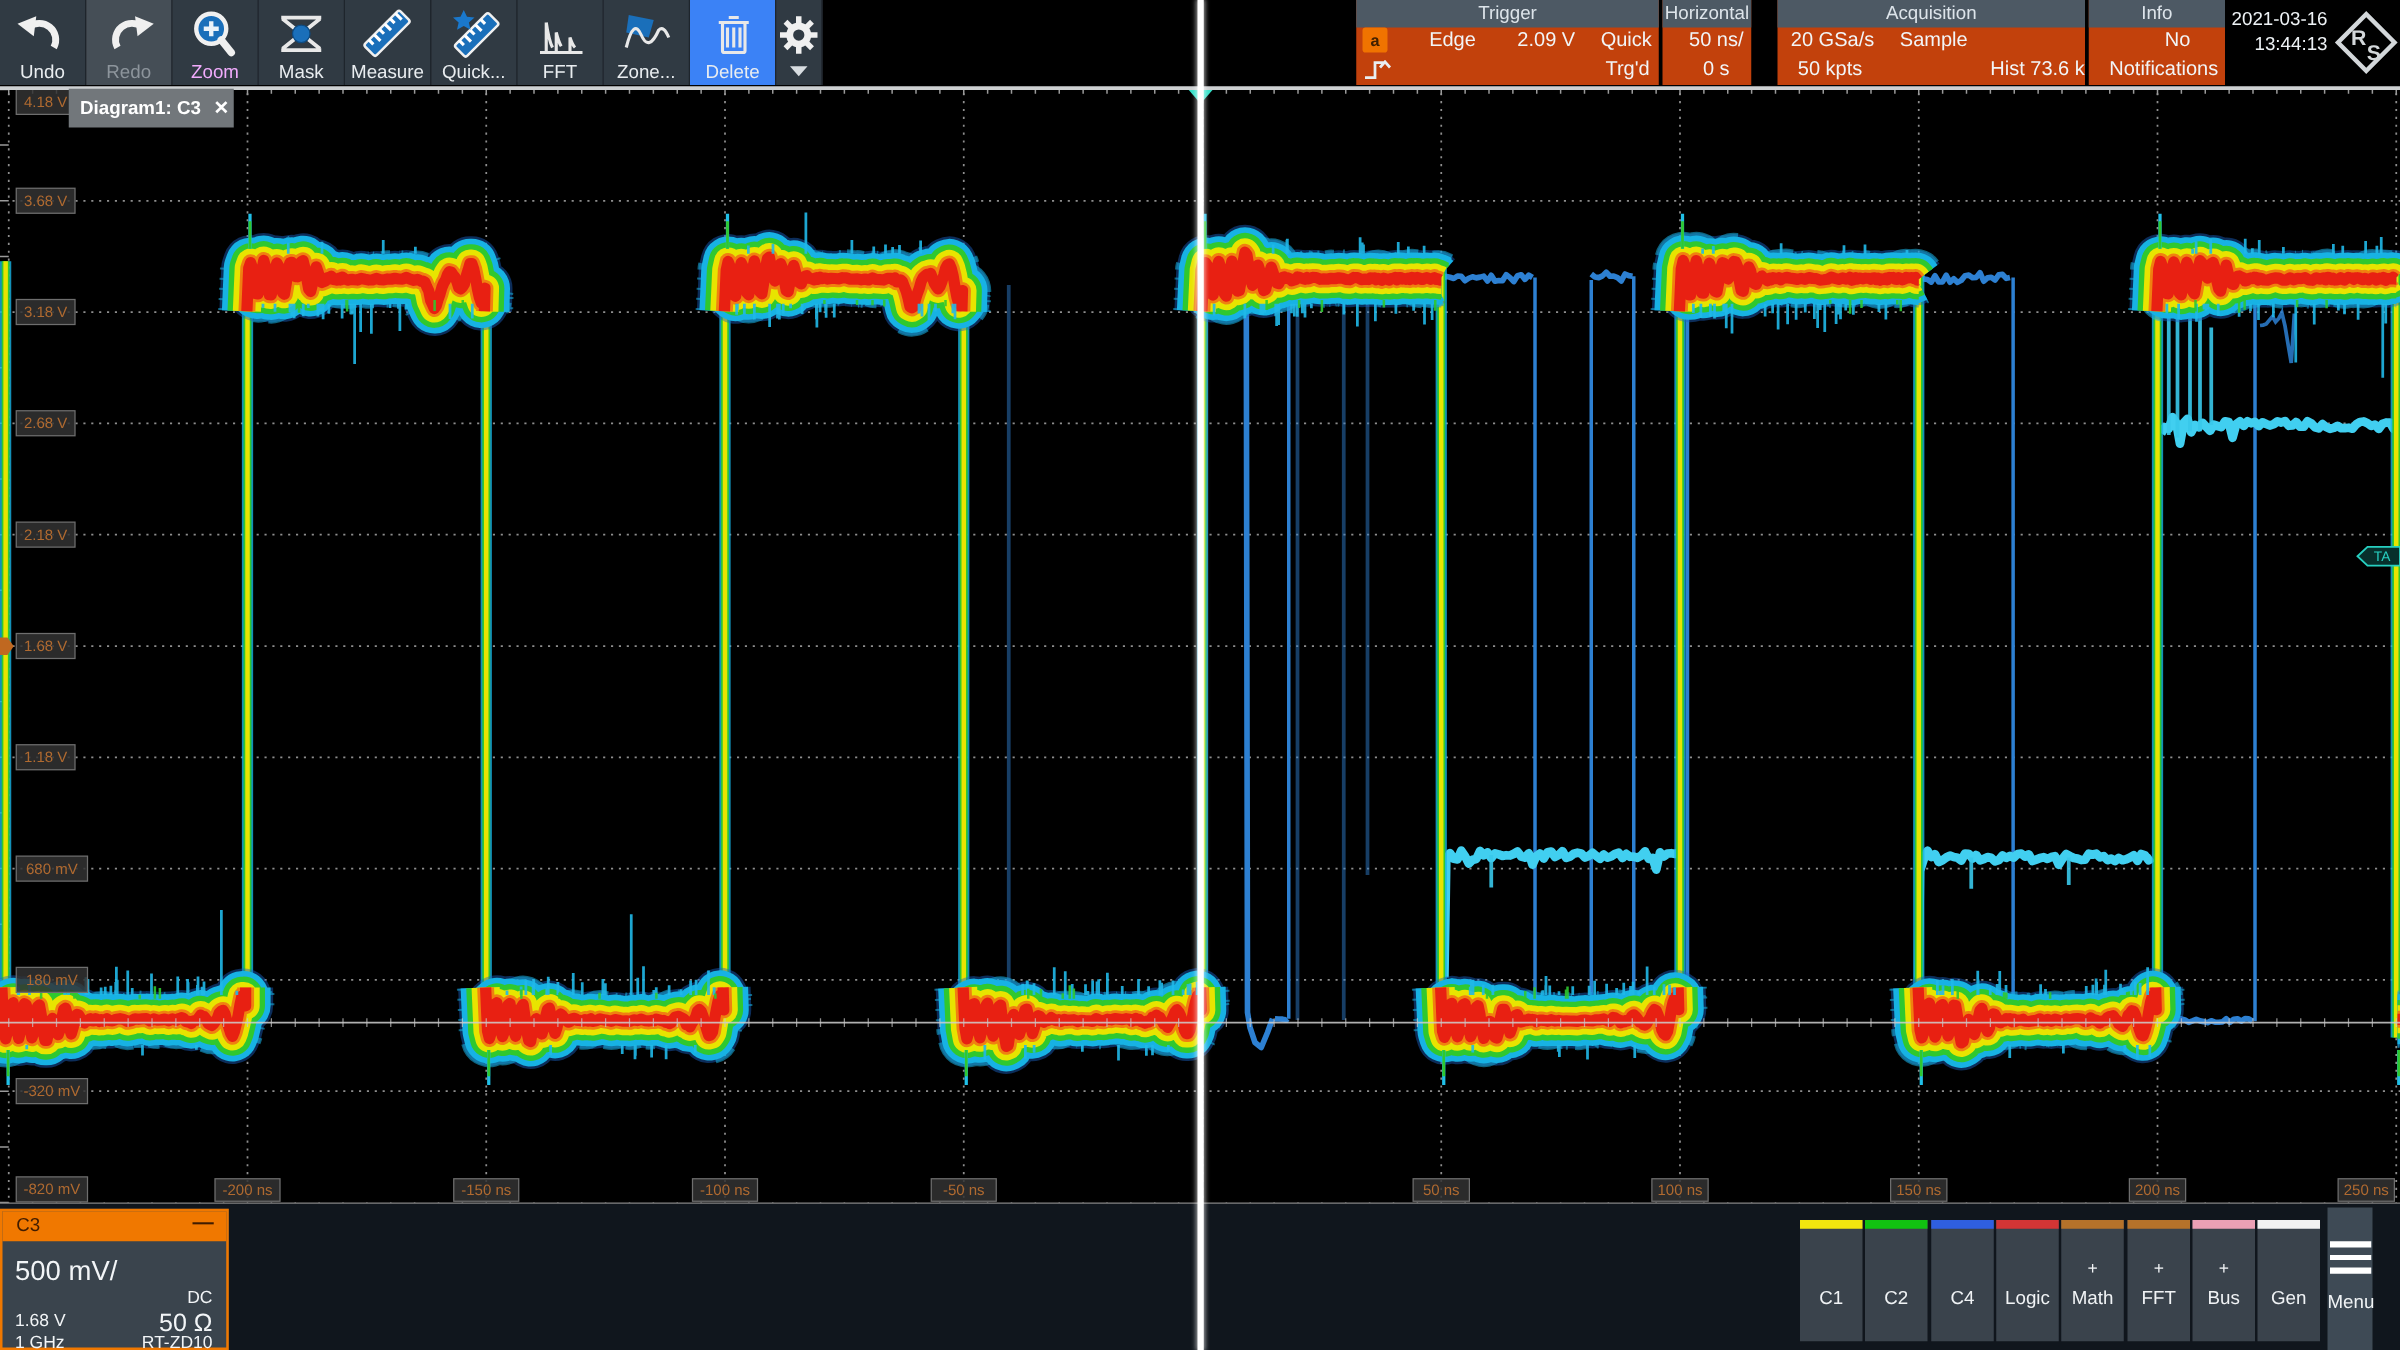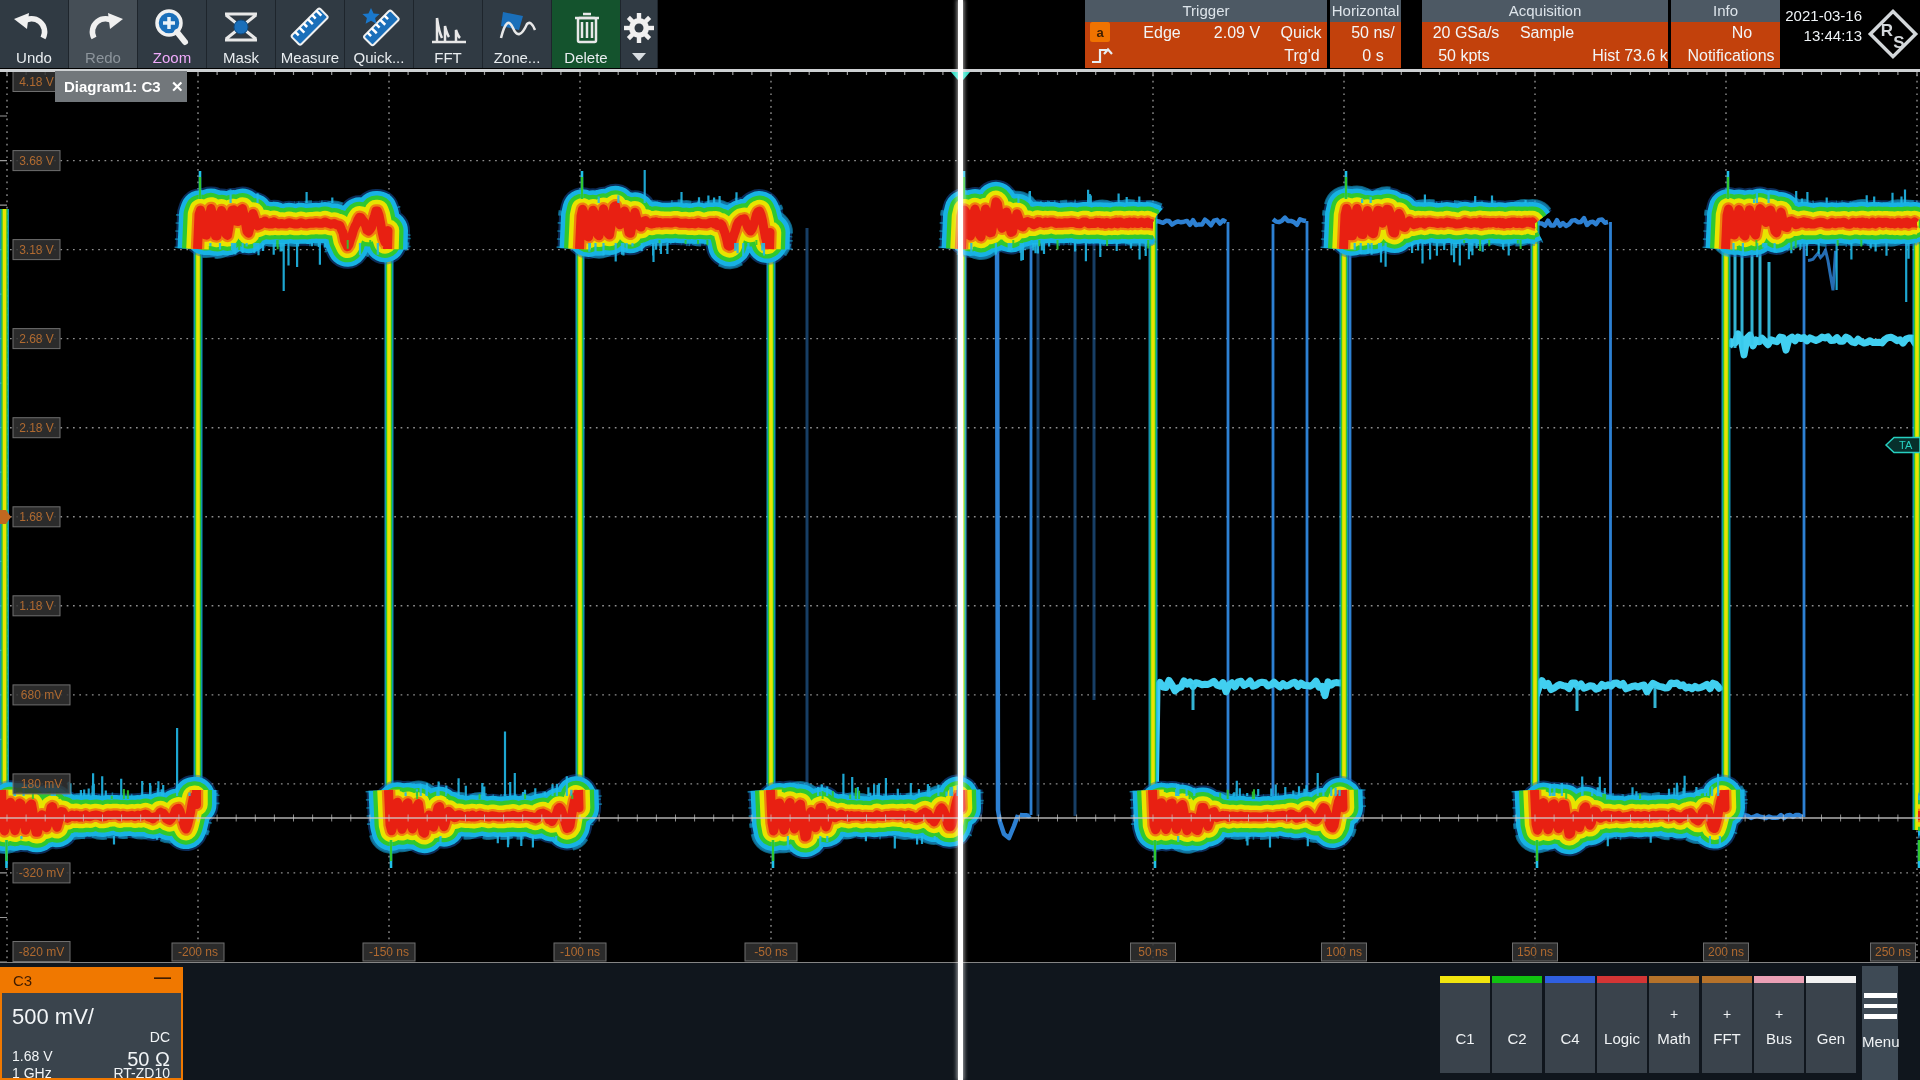--- a/index.html
+++ b/index.html
@@ -176,7 +176,7 @@
       </div>
       <div class="lb" style="color:#e9edf0">Zone...</div>
     </div>
-    <div class="tbtn" style="background:#14532d">
+    <div class="tbtn" style="background:#3b82f6">
       <div class="ic">
         <svg width="56" height="42" viewBox="0 0 56 42">
           <rect x="20" y="12" width="18" height="24" rx="1.5" stroke="#e8e8e8" stroke-width="2.5" fill="none"></rect>

